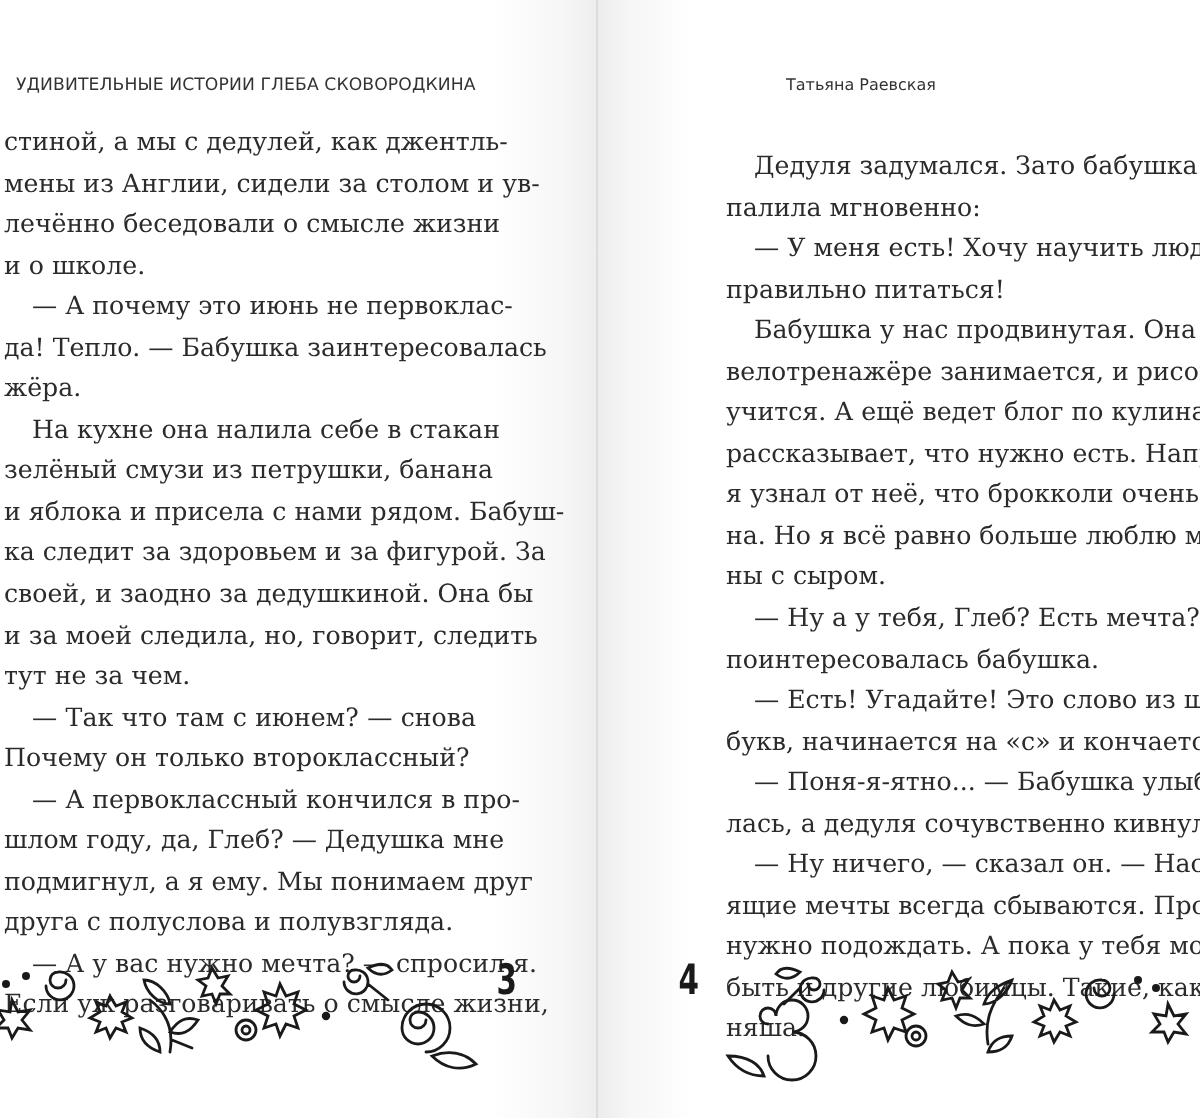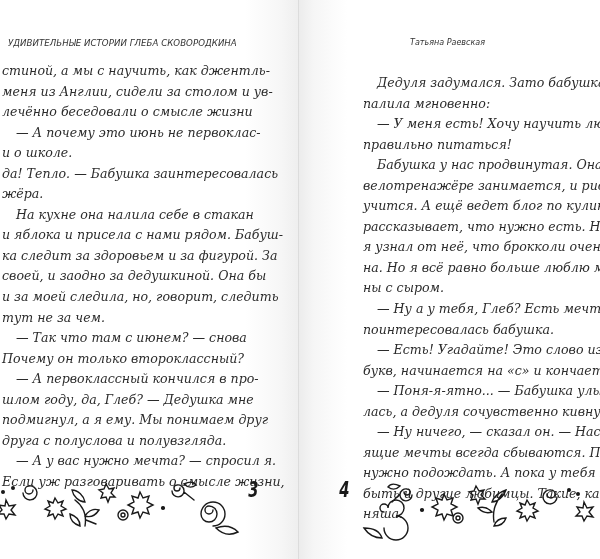--- a/index.html
+++ b/index.html
@@ -4,7 +4,7 @@
 <style>
   html, body { margin:0; padding:0; }
   body { width:600px; height:559px; overflow:hidden; background:#ffffff; position:relative; font-family:"DejaVu Serif", serif; color:#2a2a2a; }
-  .spread { position:absolute; left:0; top:0; width:600px; height:559px;font-style:italic; }
+  .spread { position:absolute; left:0; top:0; width:600px; height:559px; }
   .page { position:absolute; top:0; height:559px; background:#fff; }
   .page-left { left:0; width:299px; background:linear-gradient(to right,#fff 0,#fff 82%,#f6f6f6 94%,#eeeeee 100%); }
   .page-right { left:299px; width:301px; background:linear-gradient(to right,#ececec 0,#f6f6f6 5%,#fff 16%,#fff 100%); }

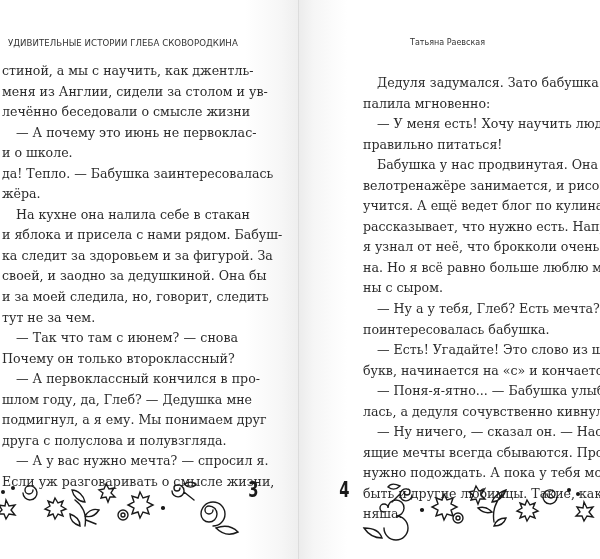--- a/index.html
+++ b/index.html
@@ -79,7 +79,7 @@
   <div class="spine"></div>
 
   <div class="page page-right">
-    <div class="running-head rh-right" style="left:111px;">Татьяна Раевская</div>
+    <div class="running-head rh-right" style="left:94px;">Татьяна Раевская</div>
     <div class="page-num pn-right" style="left:38px;">4</div>
   </div>
 

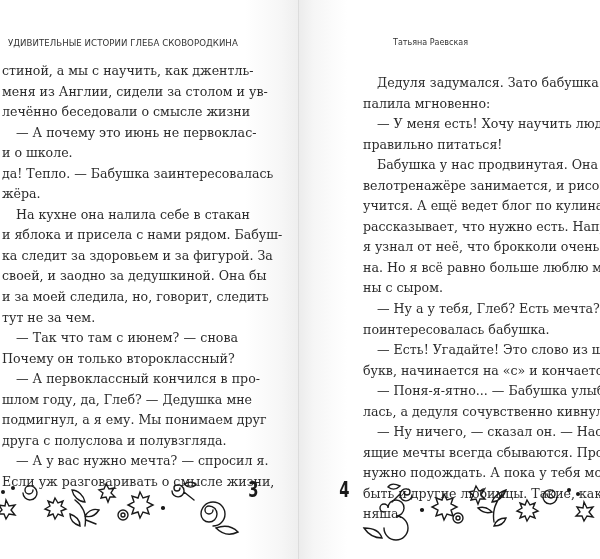--- a/index.html
+++ b/index.html
@@ -34,7 +34,7 @@
   <div class="page page-left">
     <div class="running-head rh-left">УДИВИТЕЛЬНЫЕ ИСТОРИИ ГЛЕБА СКОВОРОДКИНА</div>
     <div class="text text-left" id="left-text">
-        <span class="line">стиной, а мы с научить, как джентль-</span>
+        <span class="line">стиной, а мы с дедулей, как джентль-</span>
         <span class="line">меня из Англии, сидели за столом и ув-</span>
         <span class="line">лечённо беседовали о смысле жизни</span>
         <span class="line indent">— А почему это июнь не первоклас-</span>

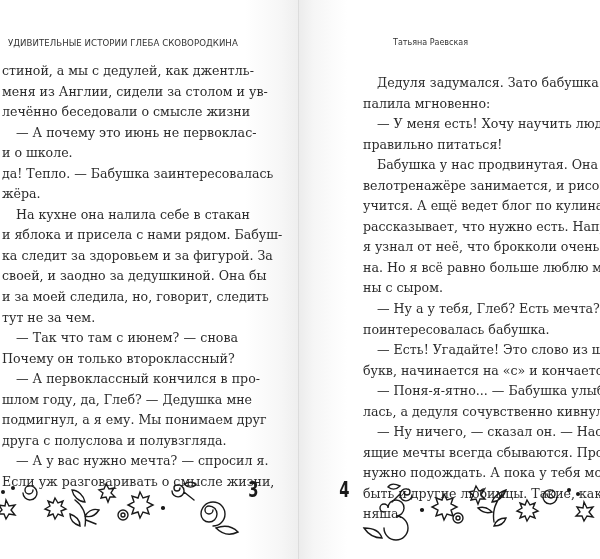--- a/index.html
+++ b/index.html
@@ -35,7 +35,7 @@
     <div class="running-head rh-left">УДИВИТЕЛЬНЫЕ ИСТОРИИ ГЛЕБА СКОВОРОДКИНА</div>
     <div class="text text-left" id="left-text">
         <span class="line">стиной, а мы с дедулей, как джентль-</span>
-        <span class="line">меня из Англии, сидели за столом и ув-</span>
+        <span class="line">мены из Англии, сидели за столом и ув-</span>
         <span class="line">лечённо беседовали о смысле жизни</span>
         <span class="line indent">— А почему это июнь не первоклас-</span>
         <span class="line last">и о школе.</span>

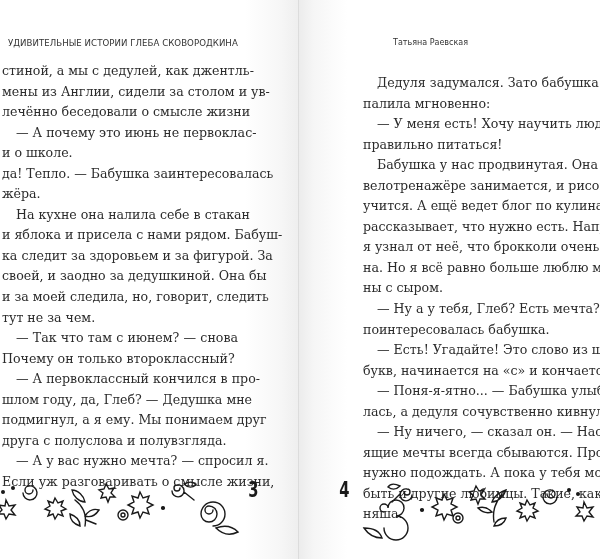--- a/index.html
+++ b/index.html
@@ -37,8 +37,8 @@
         <span class="line">стиной, а мы с дедулей, как джентль-</span>
         <span class="line">мены из Англии, сидели за столом и ув-</span>
         <span class="line">лечённо беседовали о смысле жизни</span>
+        <span class="line last">и о школе.</span>
         <span class="line indent">— А почему это июнь не первоклас-</span>
-        <span class="line last">и о школе.</span>
         <span class="line">да! Тепло. — Бабушка заинтересовалась</span>
         <span class="line last">жёра.</span>
         <span class="line indent">На кухне она налила себе в стакан</span>

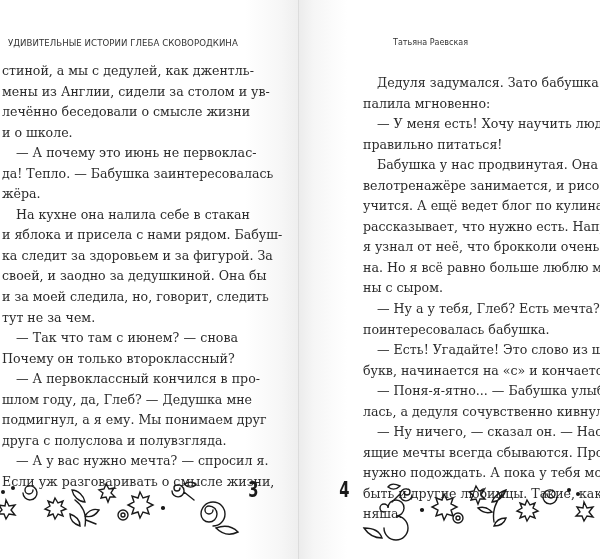--- a/index.html
+++ b/index.html
@@ -42,6 +42,7 @@
         <span class="line">да! Тепло. — Бабушка заинтересовалась</span>
         <span class="line last">жёра.</span>
         <span class="line indent">На кухне она налила себе в стакан</span>
+        <span class="line">зелёный смузи из петрушки, банана</span>
         <span class="line">и яблока и присела с нами рядом. Бабуш-</span>
         <span class="line">ка следит за здоровьем и за фигурой. За</span>
         <span class="line">своей, и заодно за дедушкиной. Она бы</span>

